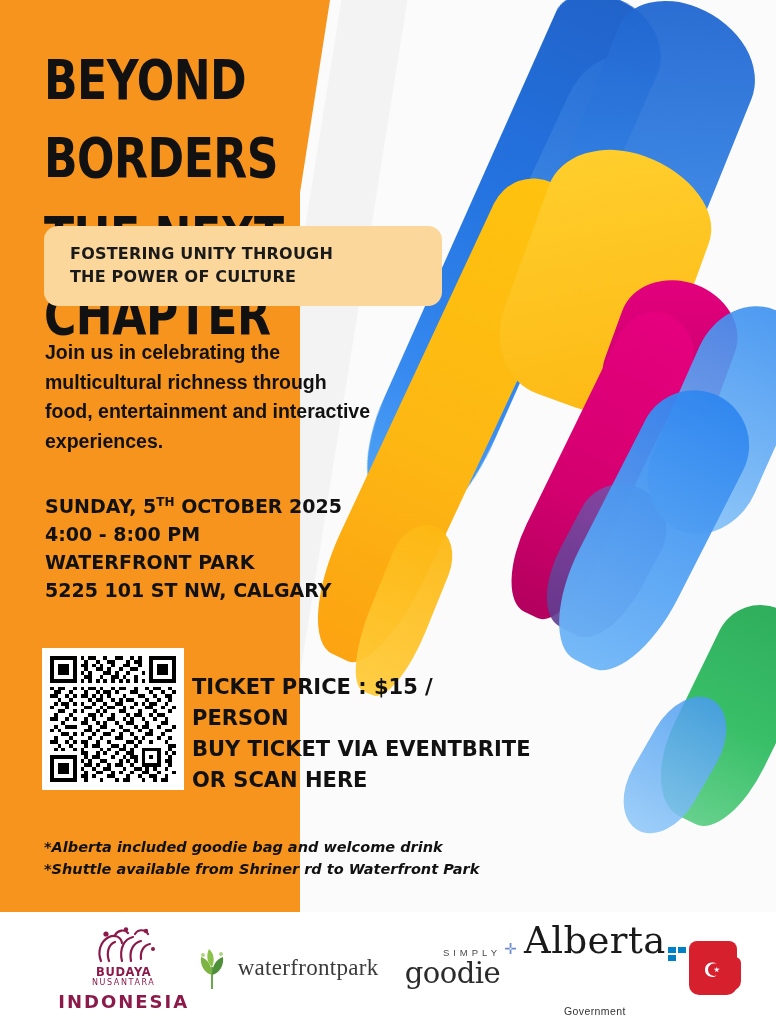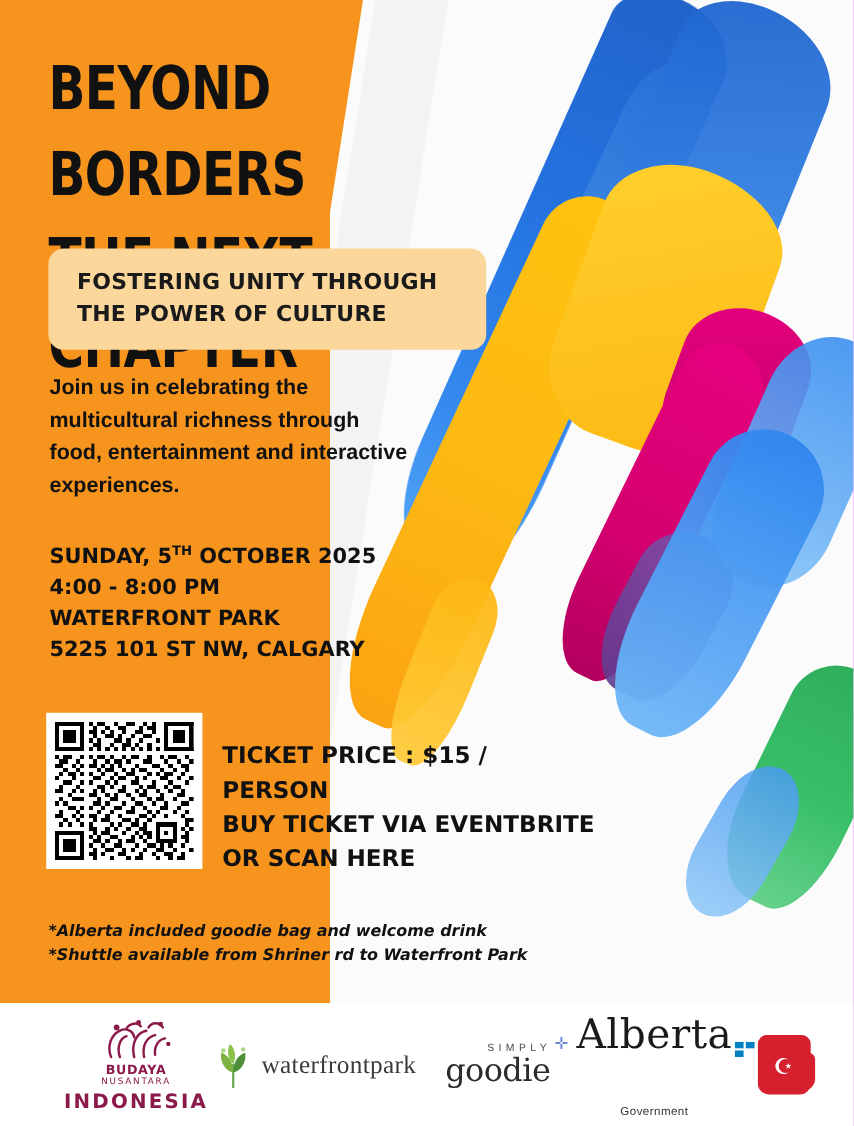--- a/index.html
+++ b/index.html
@@ -12,7 +12,7 @@
   #poster {
     position: relative;
     width: 776px; height: 1024px;
-    background: #d946ef;
+    background: #f9a8d4;
     overflow: hidden;
   }
 

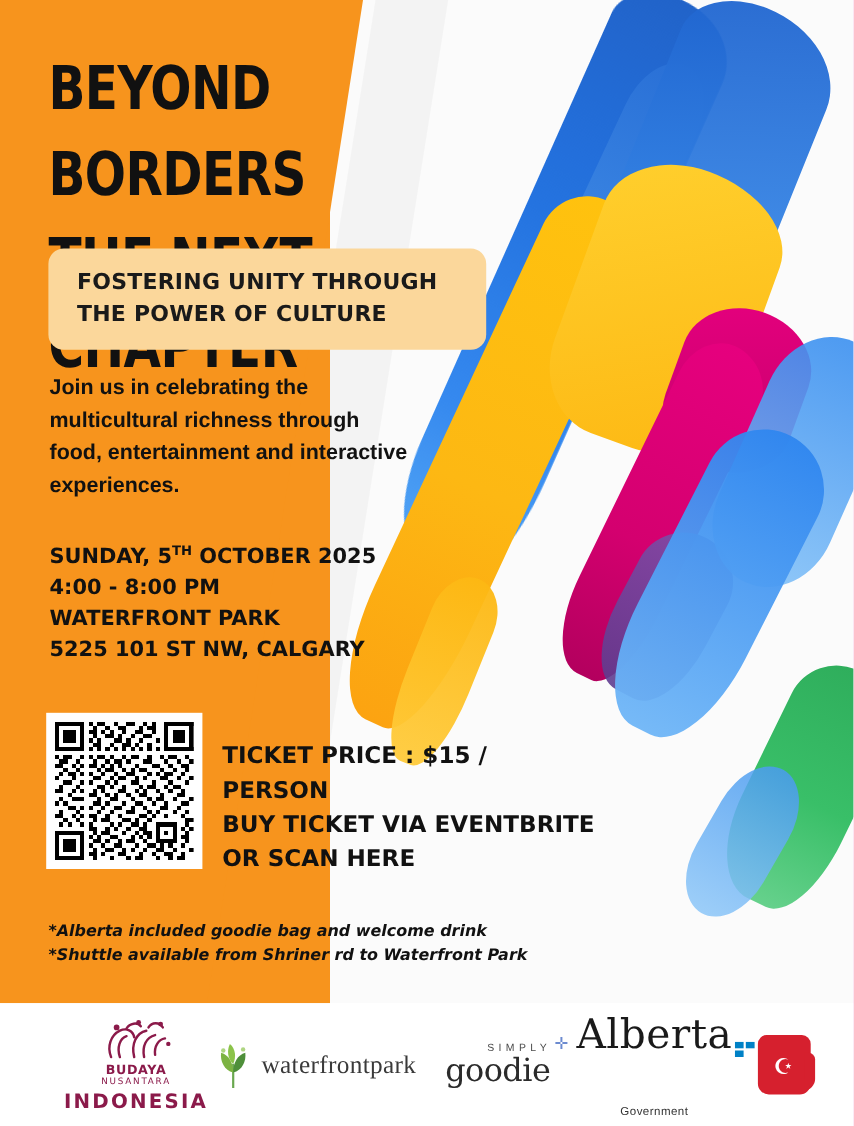--- a/index.html
+++ b/index.html
@@ -174,7 +174,7 @@
     color: #1a1a1a;
     font-family: "DejaVu Sans", sans-serif;
     font-weight: 700;
-    font-size: 20px;
+    font-size: 16px;
     line-height: 1.45;
     letter-spacing: .2px;
     text-transform: uppercase;

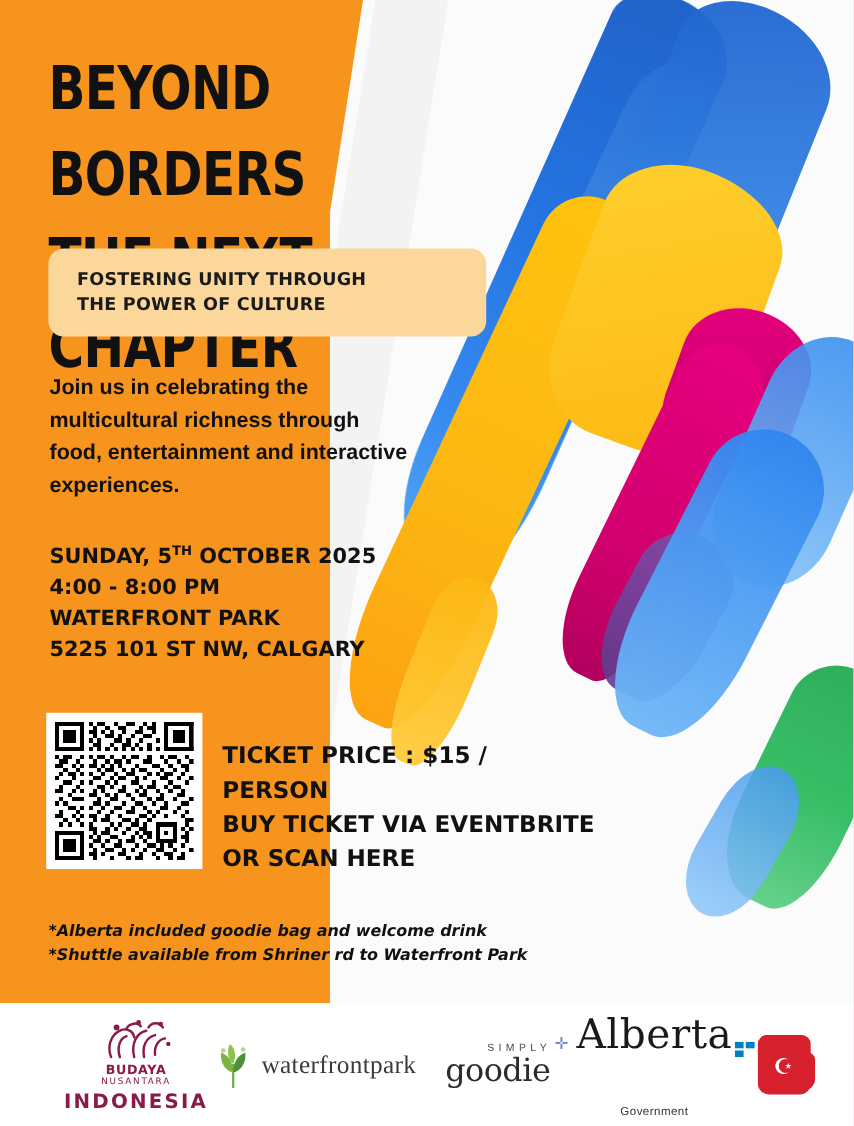--- a/index.html
+++ b/index.html
@@ -216,7 +216,7 @@
 
   .ticket {
     position: absolute;
-    left: 202px; top: 672px;
+    left: 192px; top: 672px;
     width: 340px;
     color: #111111;
     font-family: "DejaVu Sans", sans-serif;

